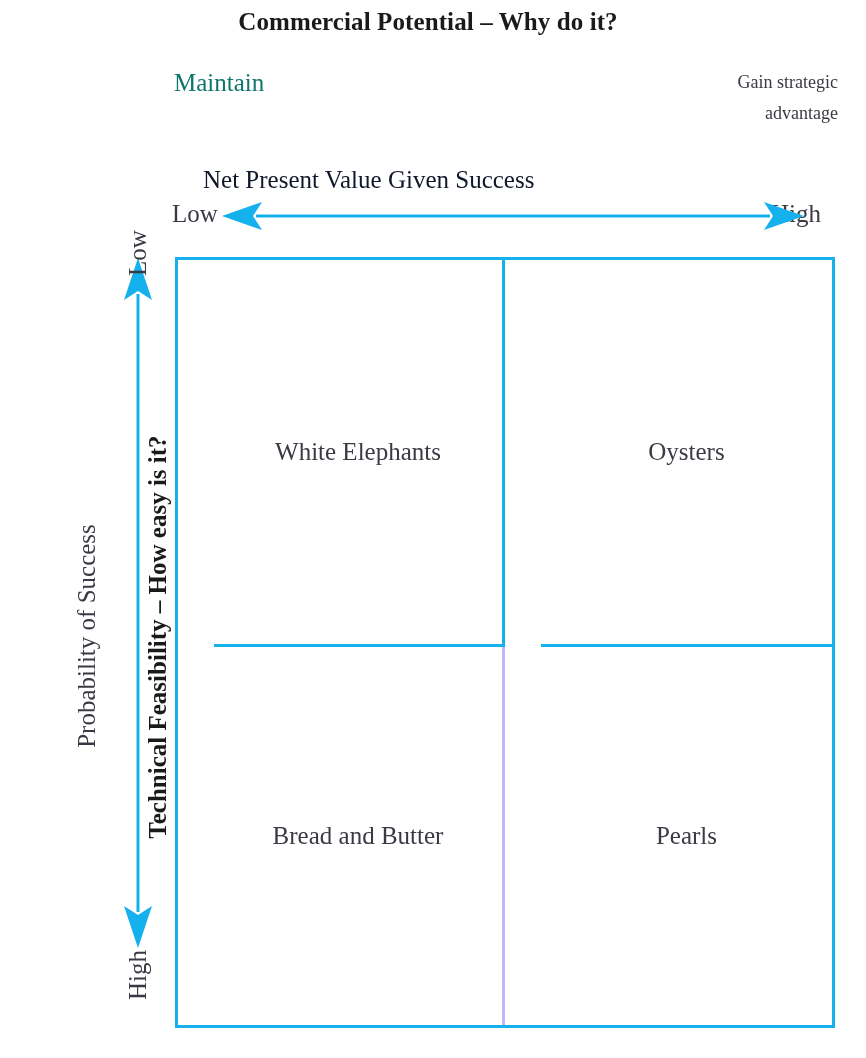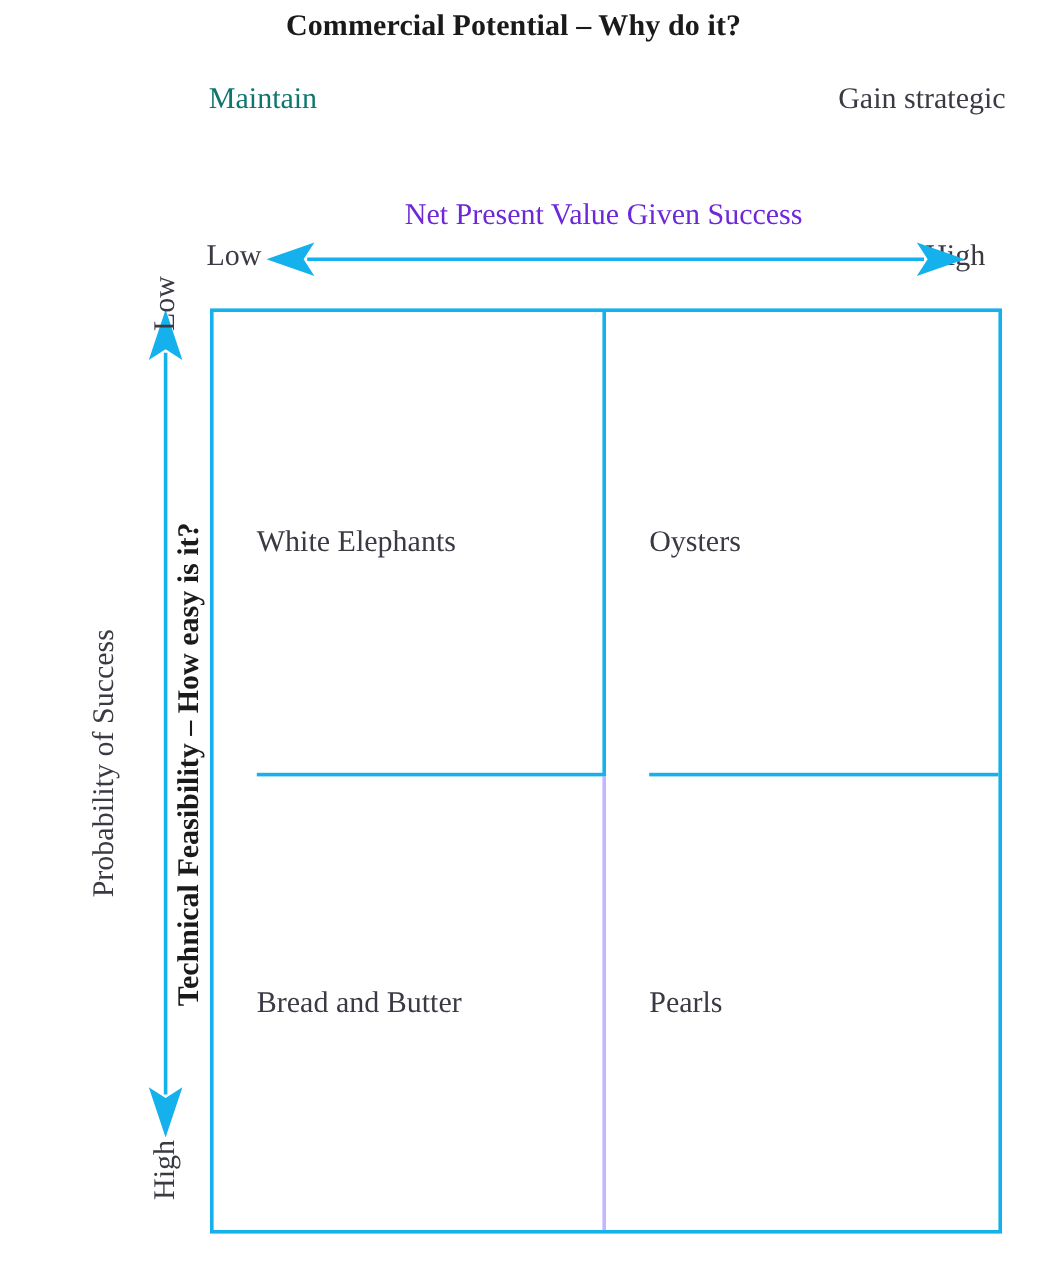--- a/index.html
+++ b/index.html
@@ -46,7 +46,7 @@
     top: 67px;
     width: 300px;
     text-align: right;
-    font-size: 25px;
+    font-size: 18px;
     line-height: 31px;
     color: #3a3a44;
   }

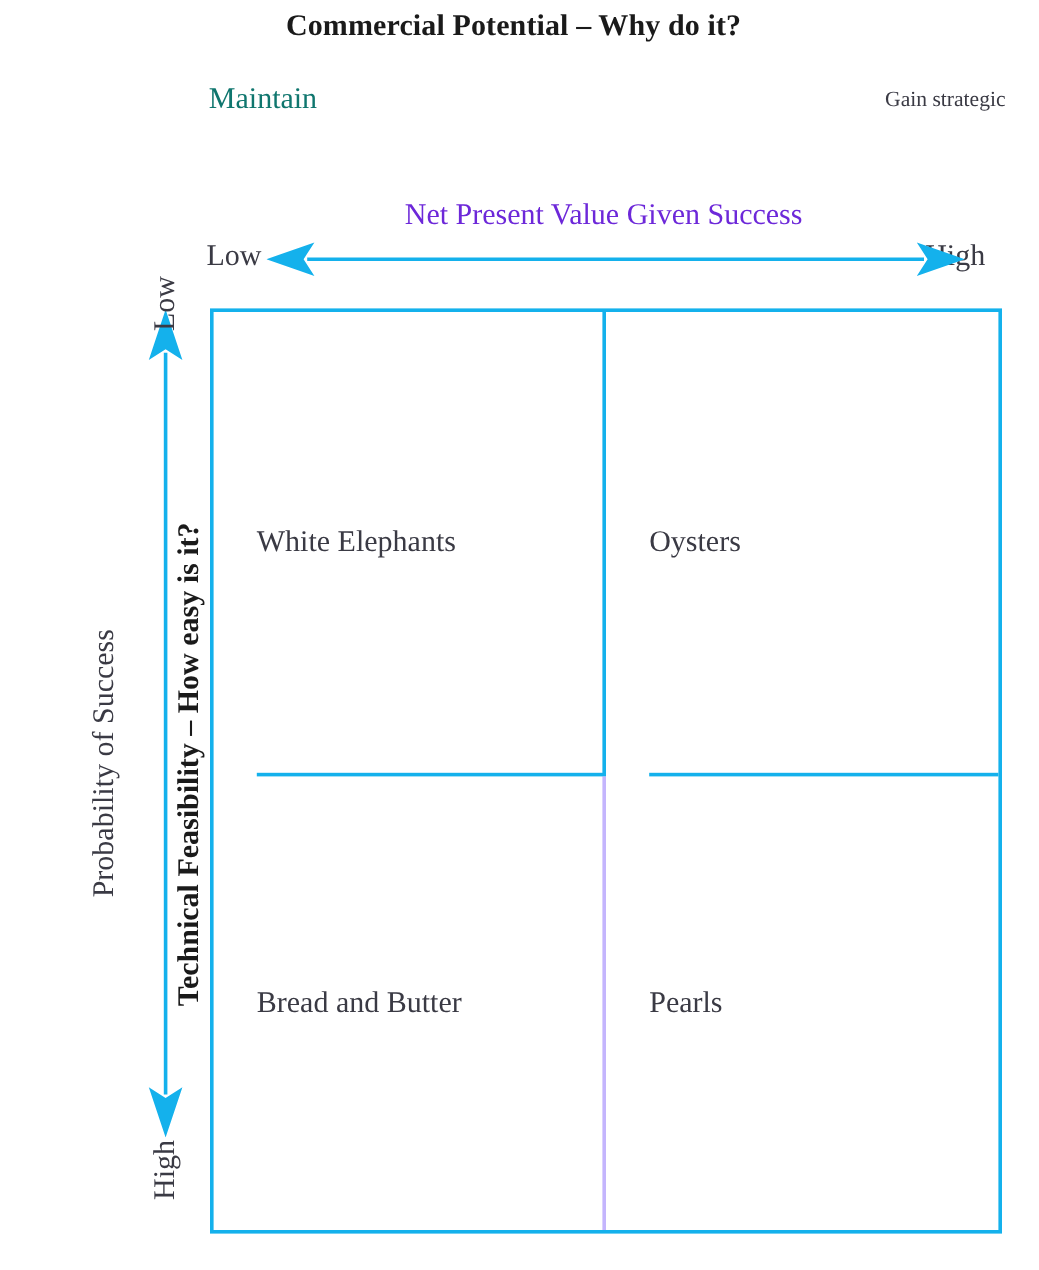--- a/index.html
+++ b/index.html
@@ -165,6 +165,7 @@
 
 <div class="abs" id="annotation-right">
   <div>Gain strategic</div>
+  <div>advantage</div>
 </div>
 
 <div class="abs" id="x-axis-title">Net Present Value Given Success</div>

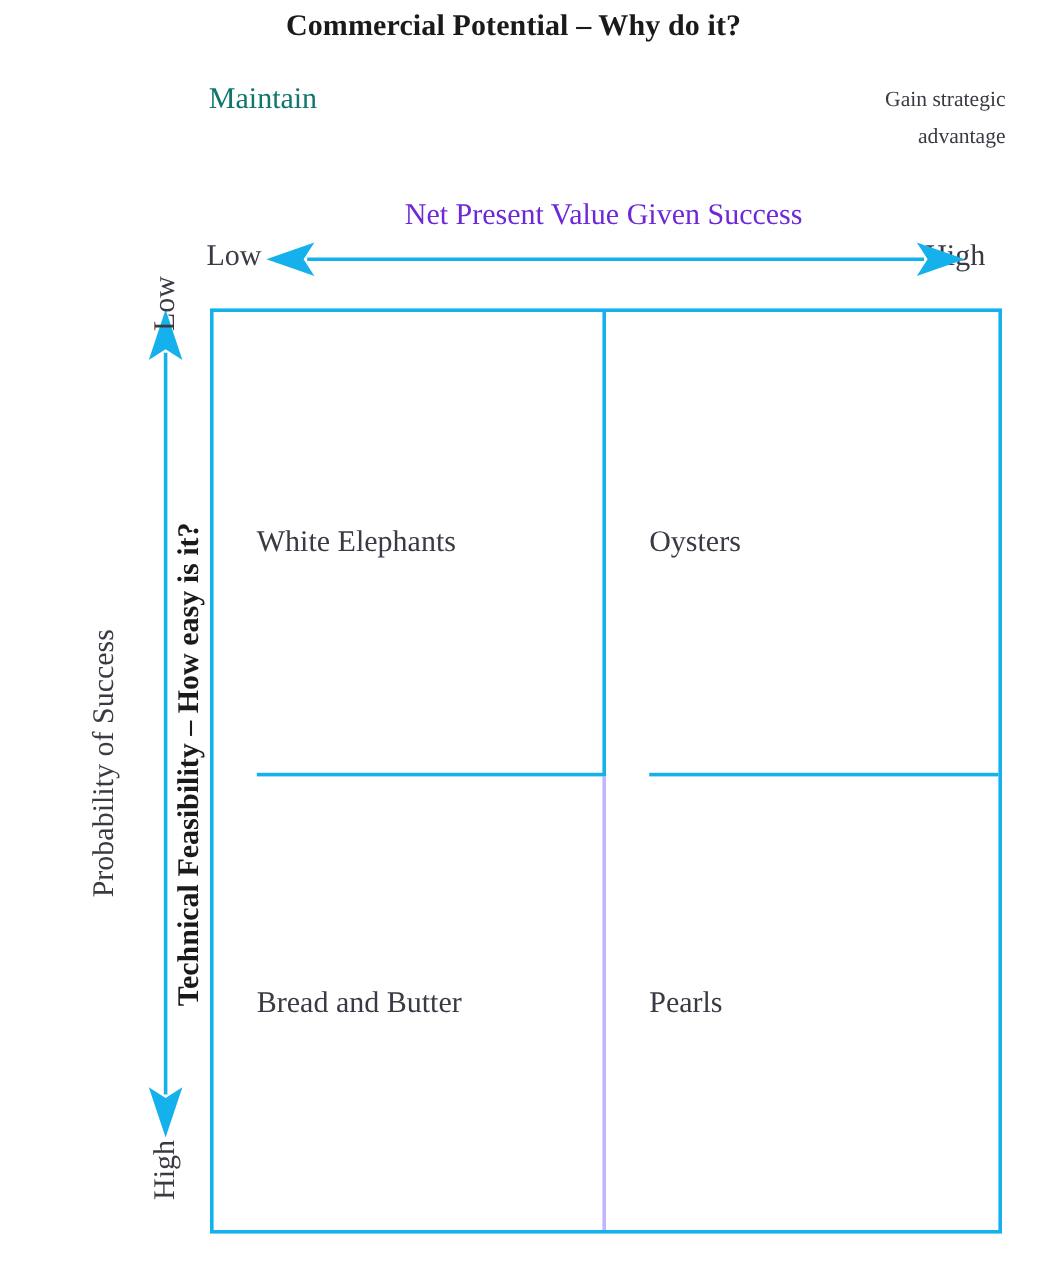--- a/index.html
+++ b/index.html
@@ -56,9 +56,9 @@
     left: 203px;
     top: 166px;
     width: 600px;
-    text-align: center;
-    font-size: 25px;
-    color: #6d28d9;
+    text-align: left;
+    font-size: 25px;
+    color: #0f172a;
   }
   #x-axis-low-label {
     left: 172px;

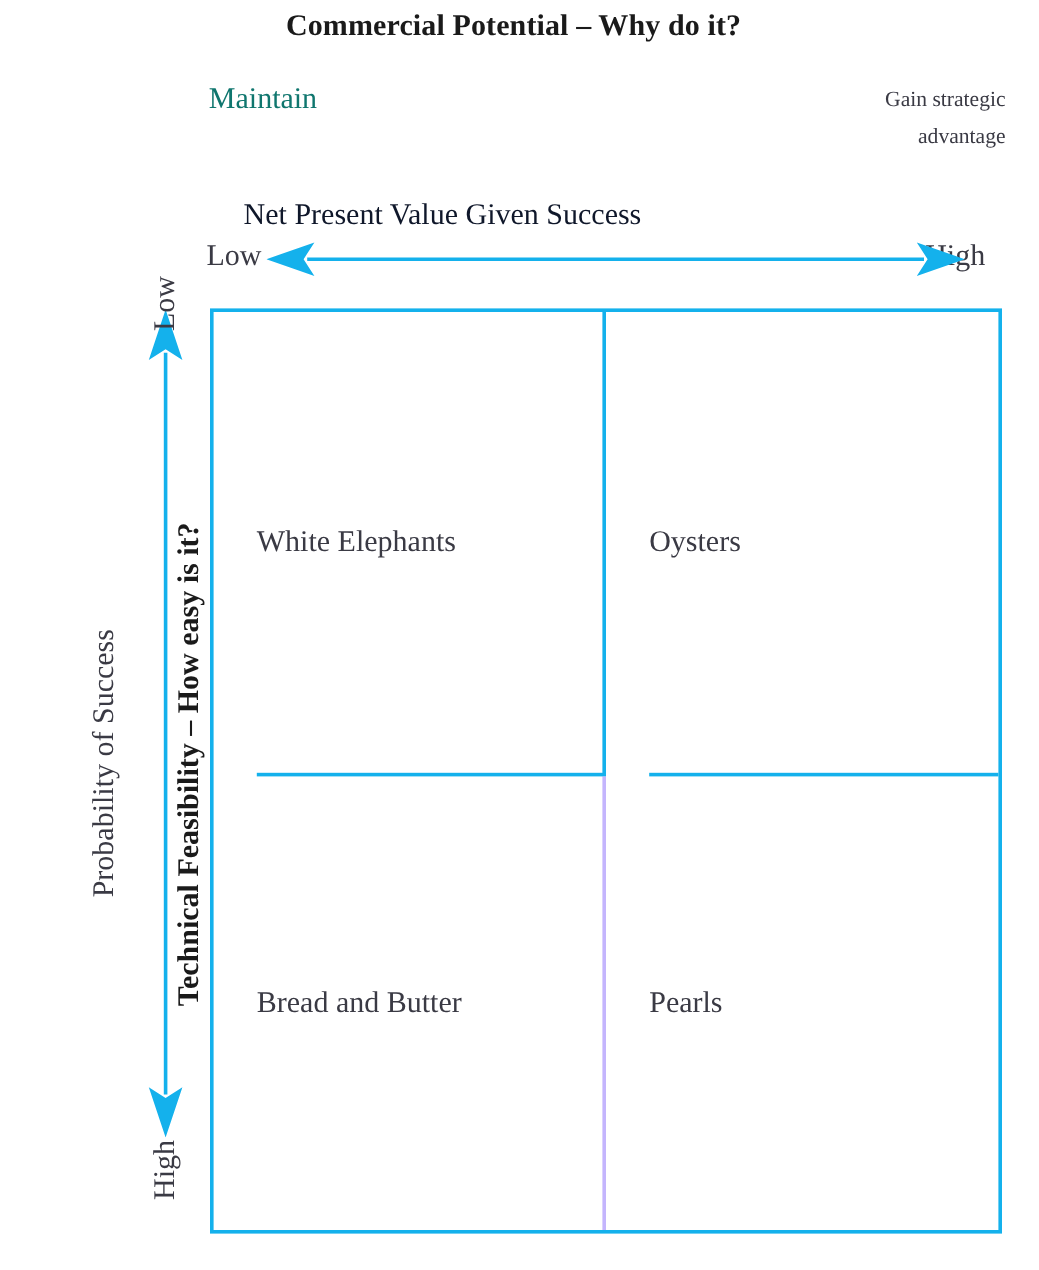--- a/index.html
+++ b/index.html
@@ -142,6 +142,7 @@
     position: relative;
     display: flex;
     align-items: center;
+    justify-content: center;
     box-sizing: border-box;
     margin-left: 36px;
   }

